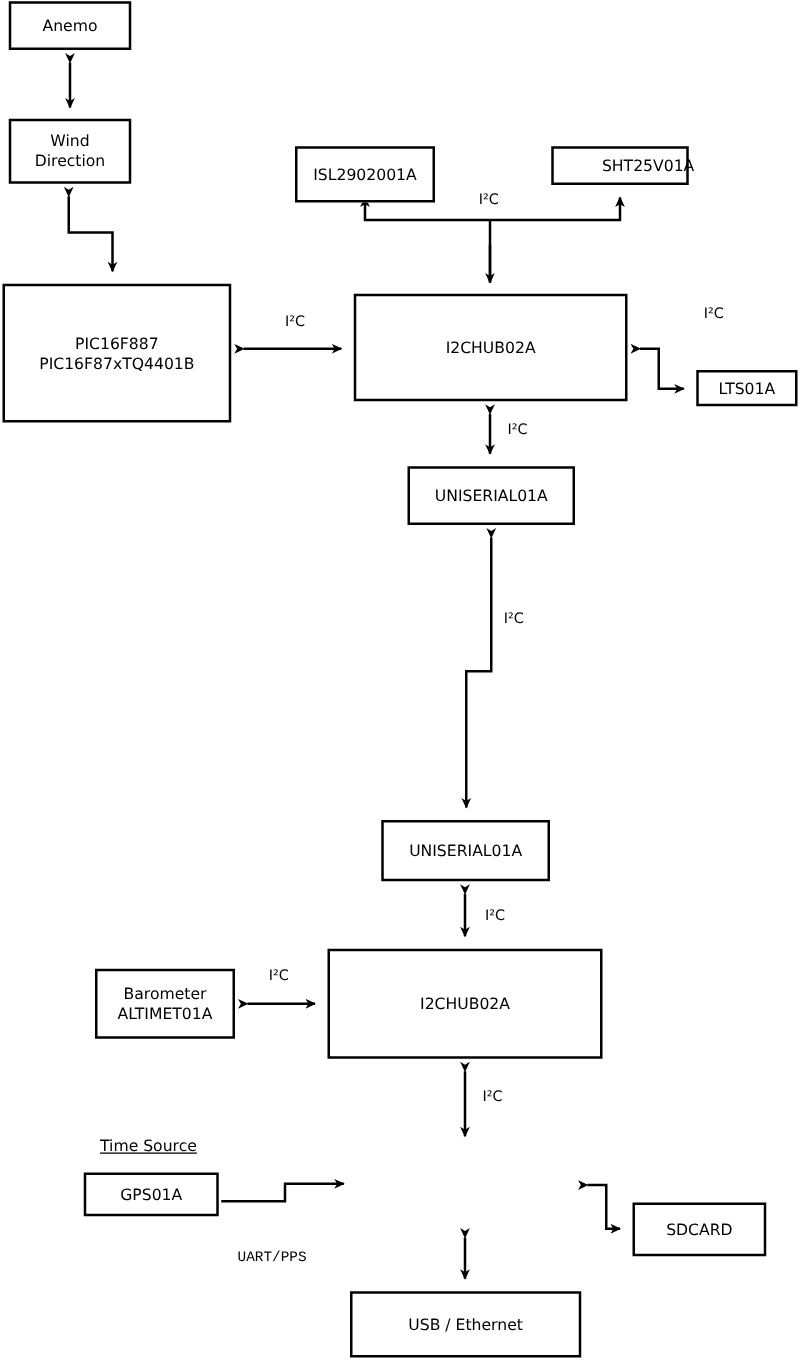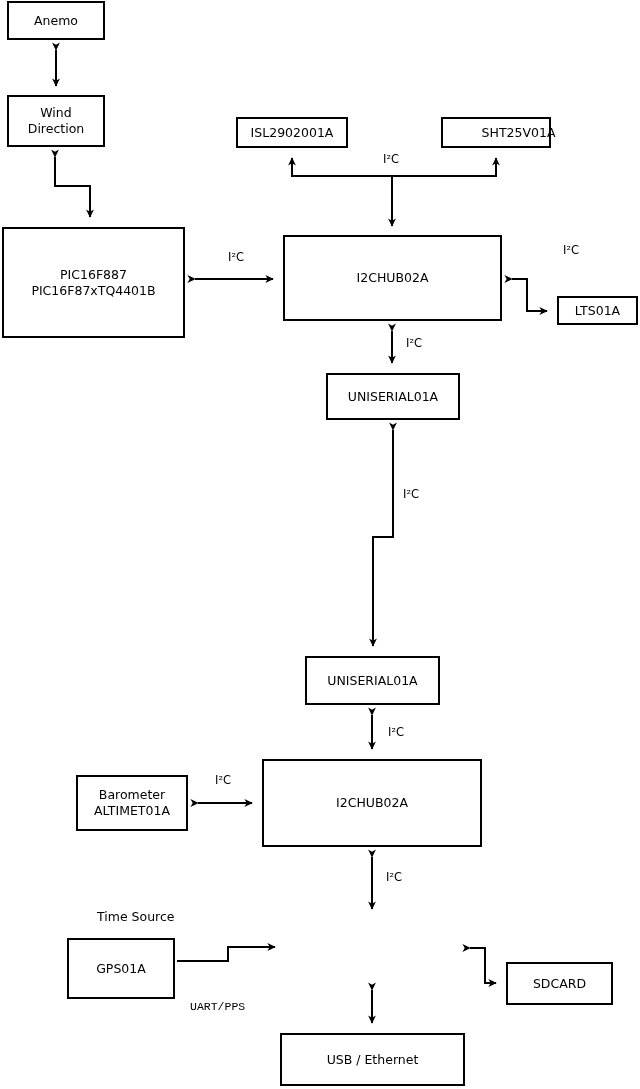--- a/index.html
+++ b/index.html
@@ -102,7 +102,7 @@
 PIC16F87xTQ4401B</span>
   </div>
 
-  <div class="node" style="left:236px;top:117px;width:112px;height:31px;">
+  <div class="node" style="left:236px;top:117px;width:112px;height:45px;">
     <span>ISL2902001A</span>
   </div>
 

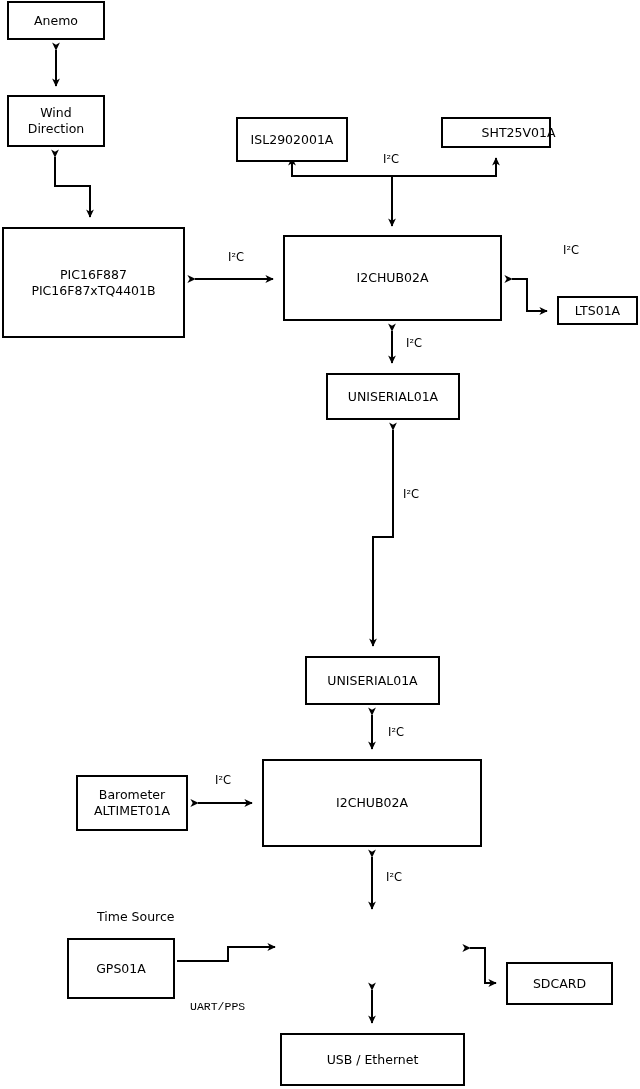--- a/index.html
+++ b/index.html
@@ -158,7 +158,7 @@
   <div class="edge-label" style="left:386px;top:870px;">I²C</div>
   <div class="edge-label" style="left:190px;top:1000px;font-family:Liberation Mono, monospace;">UART/PPS</div>
 
-  <div class="free-label" style="left:97px;top:909px;">Time Source</div>
+  <div class="free-label" style="left:80px;top:909px;text-decoration:underline;">Time Source</div>
 
 </div>
 

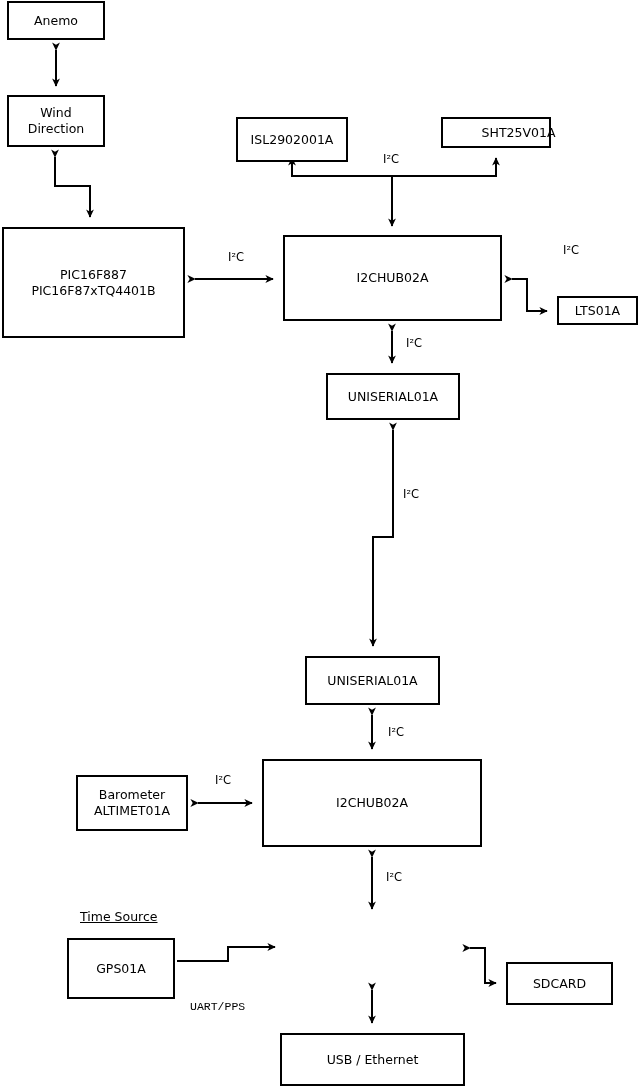--- a/index.html
+++ b/index.html
@@ -135,7 +135,7 @@
 ALTIMET01A</span>
   </div>
 
-  <div class="node" style="left:67px;top:938px;width:108px;height:61px;">
+  <div class="node" style="left:67px;top:938px;width:108px;height:35px;">
     <span>GPS01A</span>
   </div>
 

